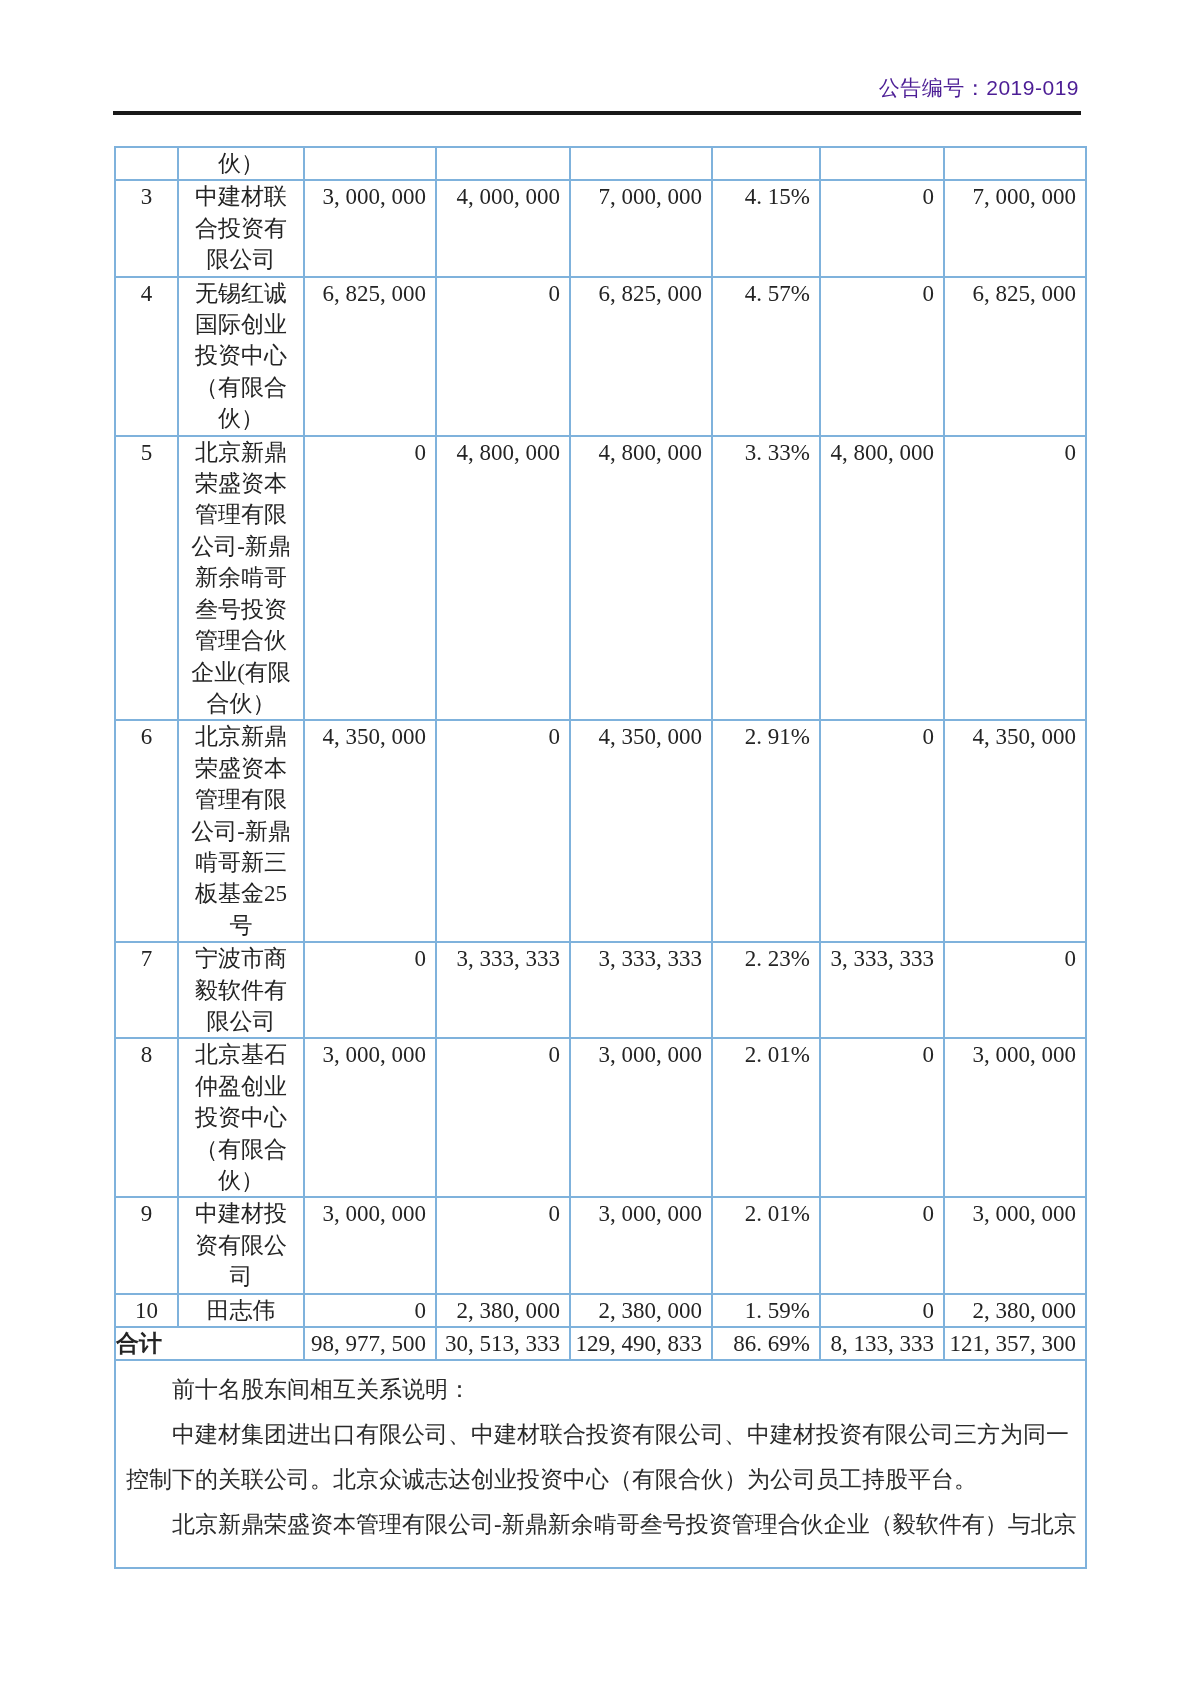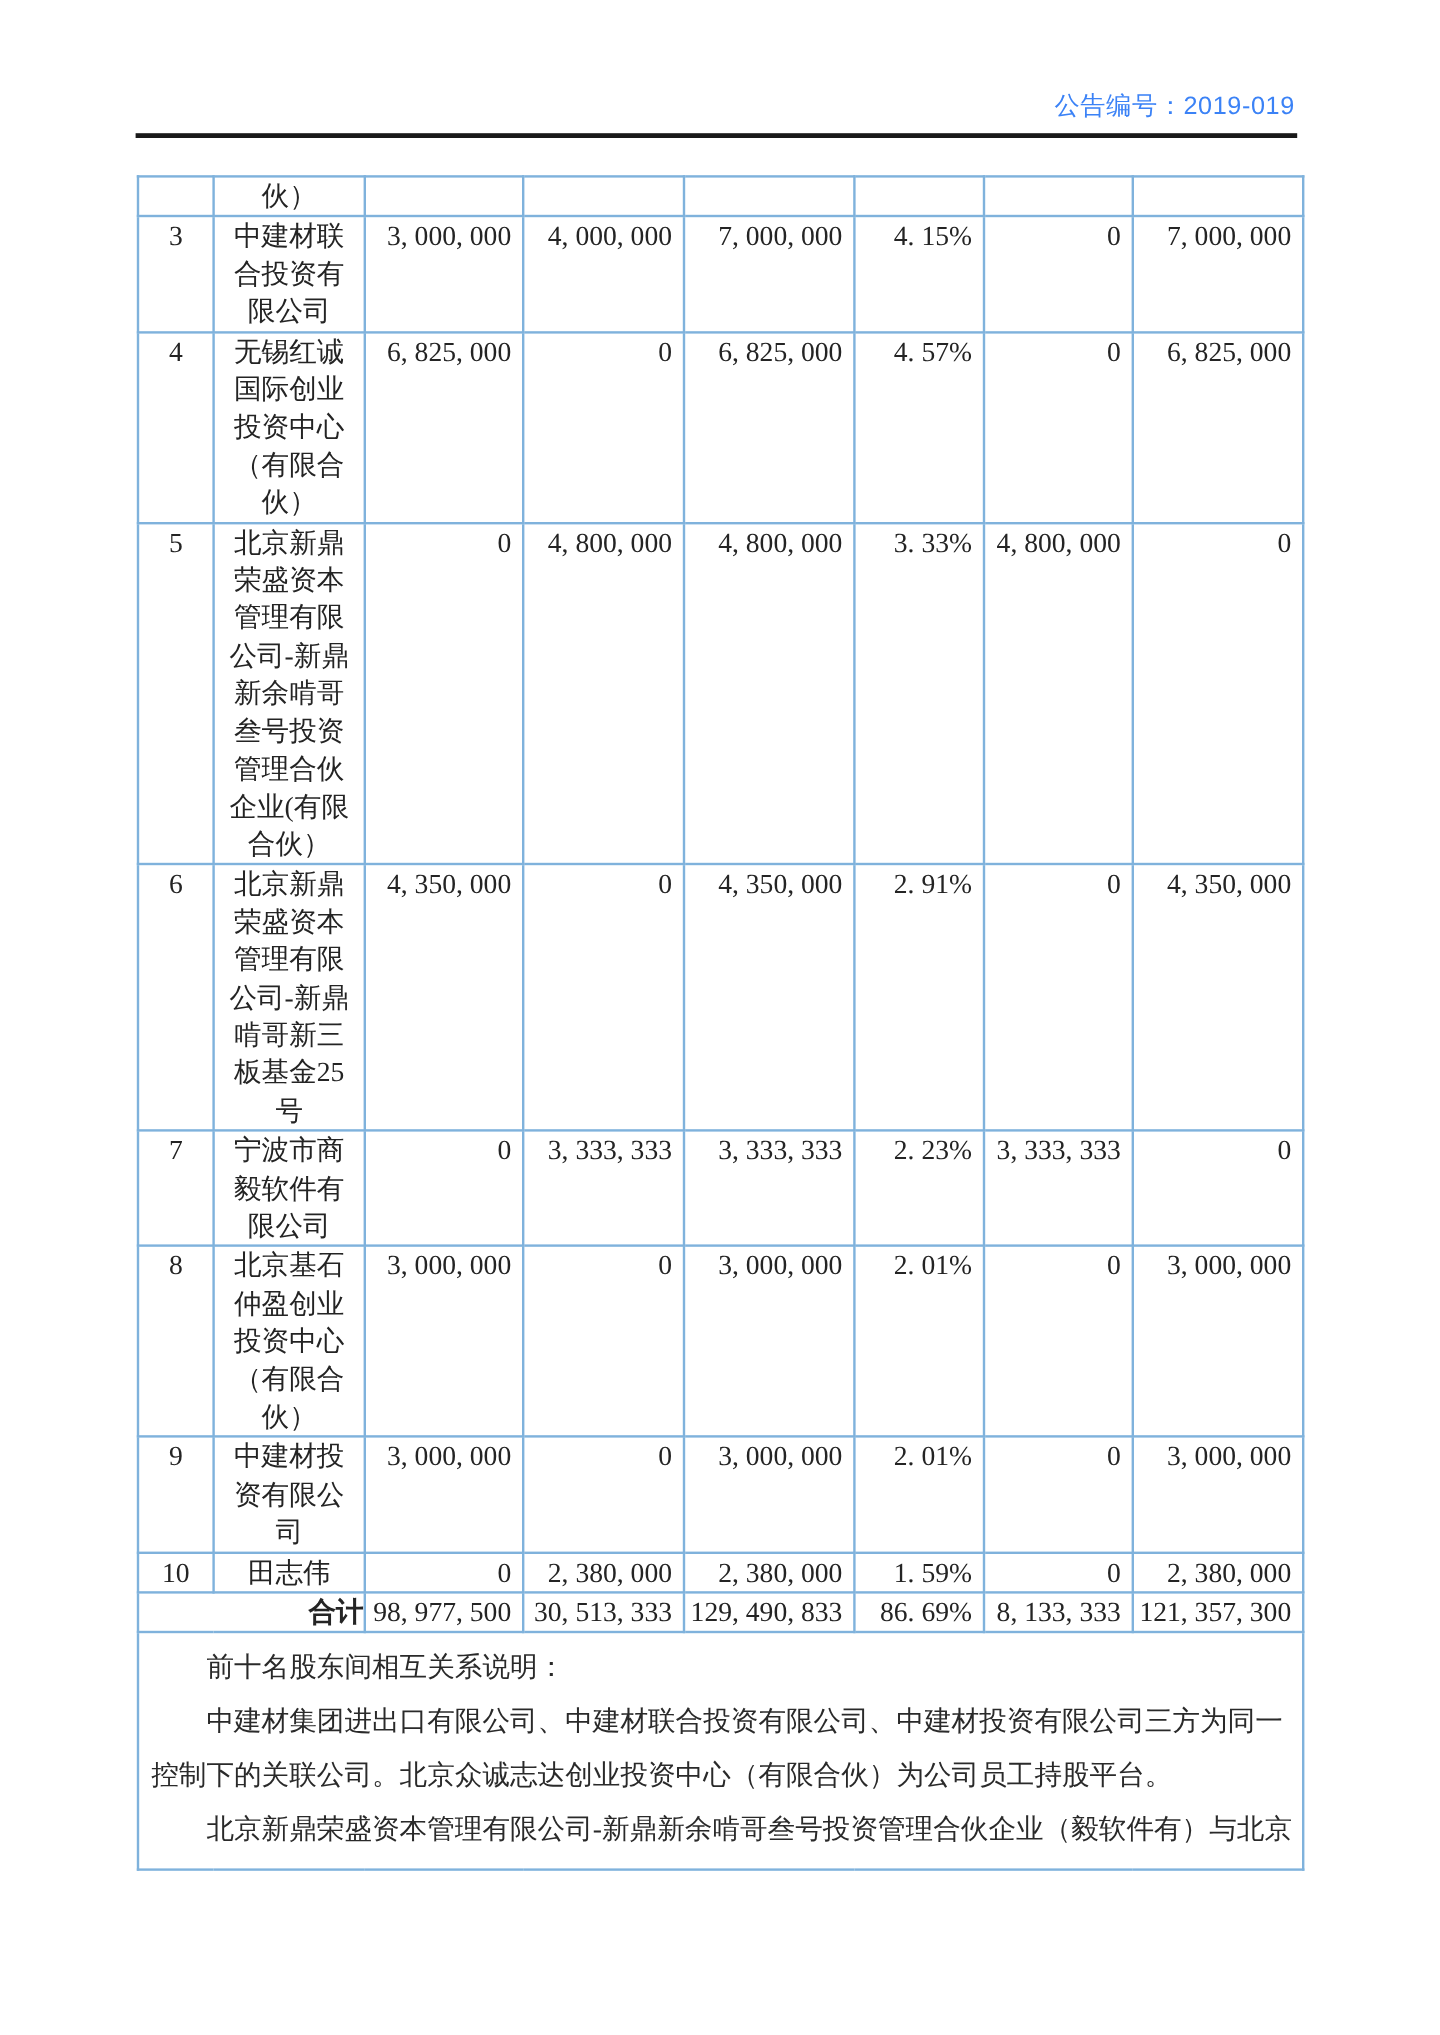--- a/index.html
+++ b/index.html
@@ -18,7 +18,7 @@
     right:121px;
     font-family:"Liberation Sans","DejaVu Sans",sans-serif;
     font-size:21px;
-    color:#3b82f6;
+    color:#4c1d95;
     letter-spacing:0.5px;
   }
   .rule{

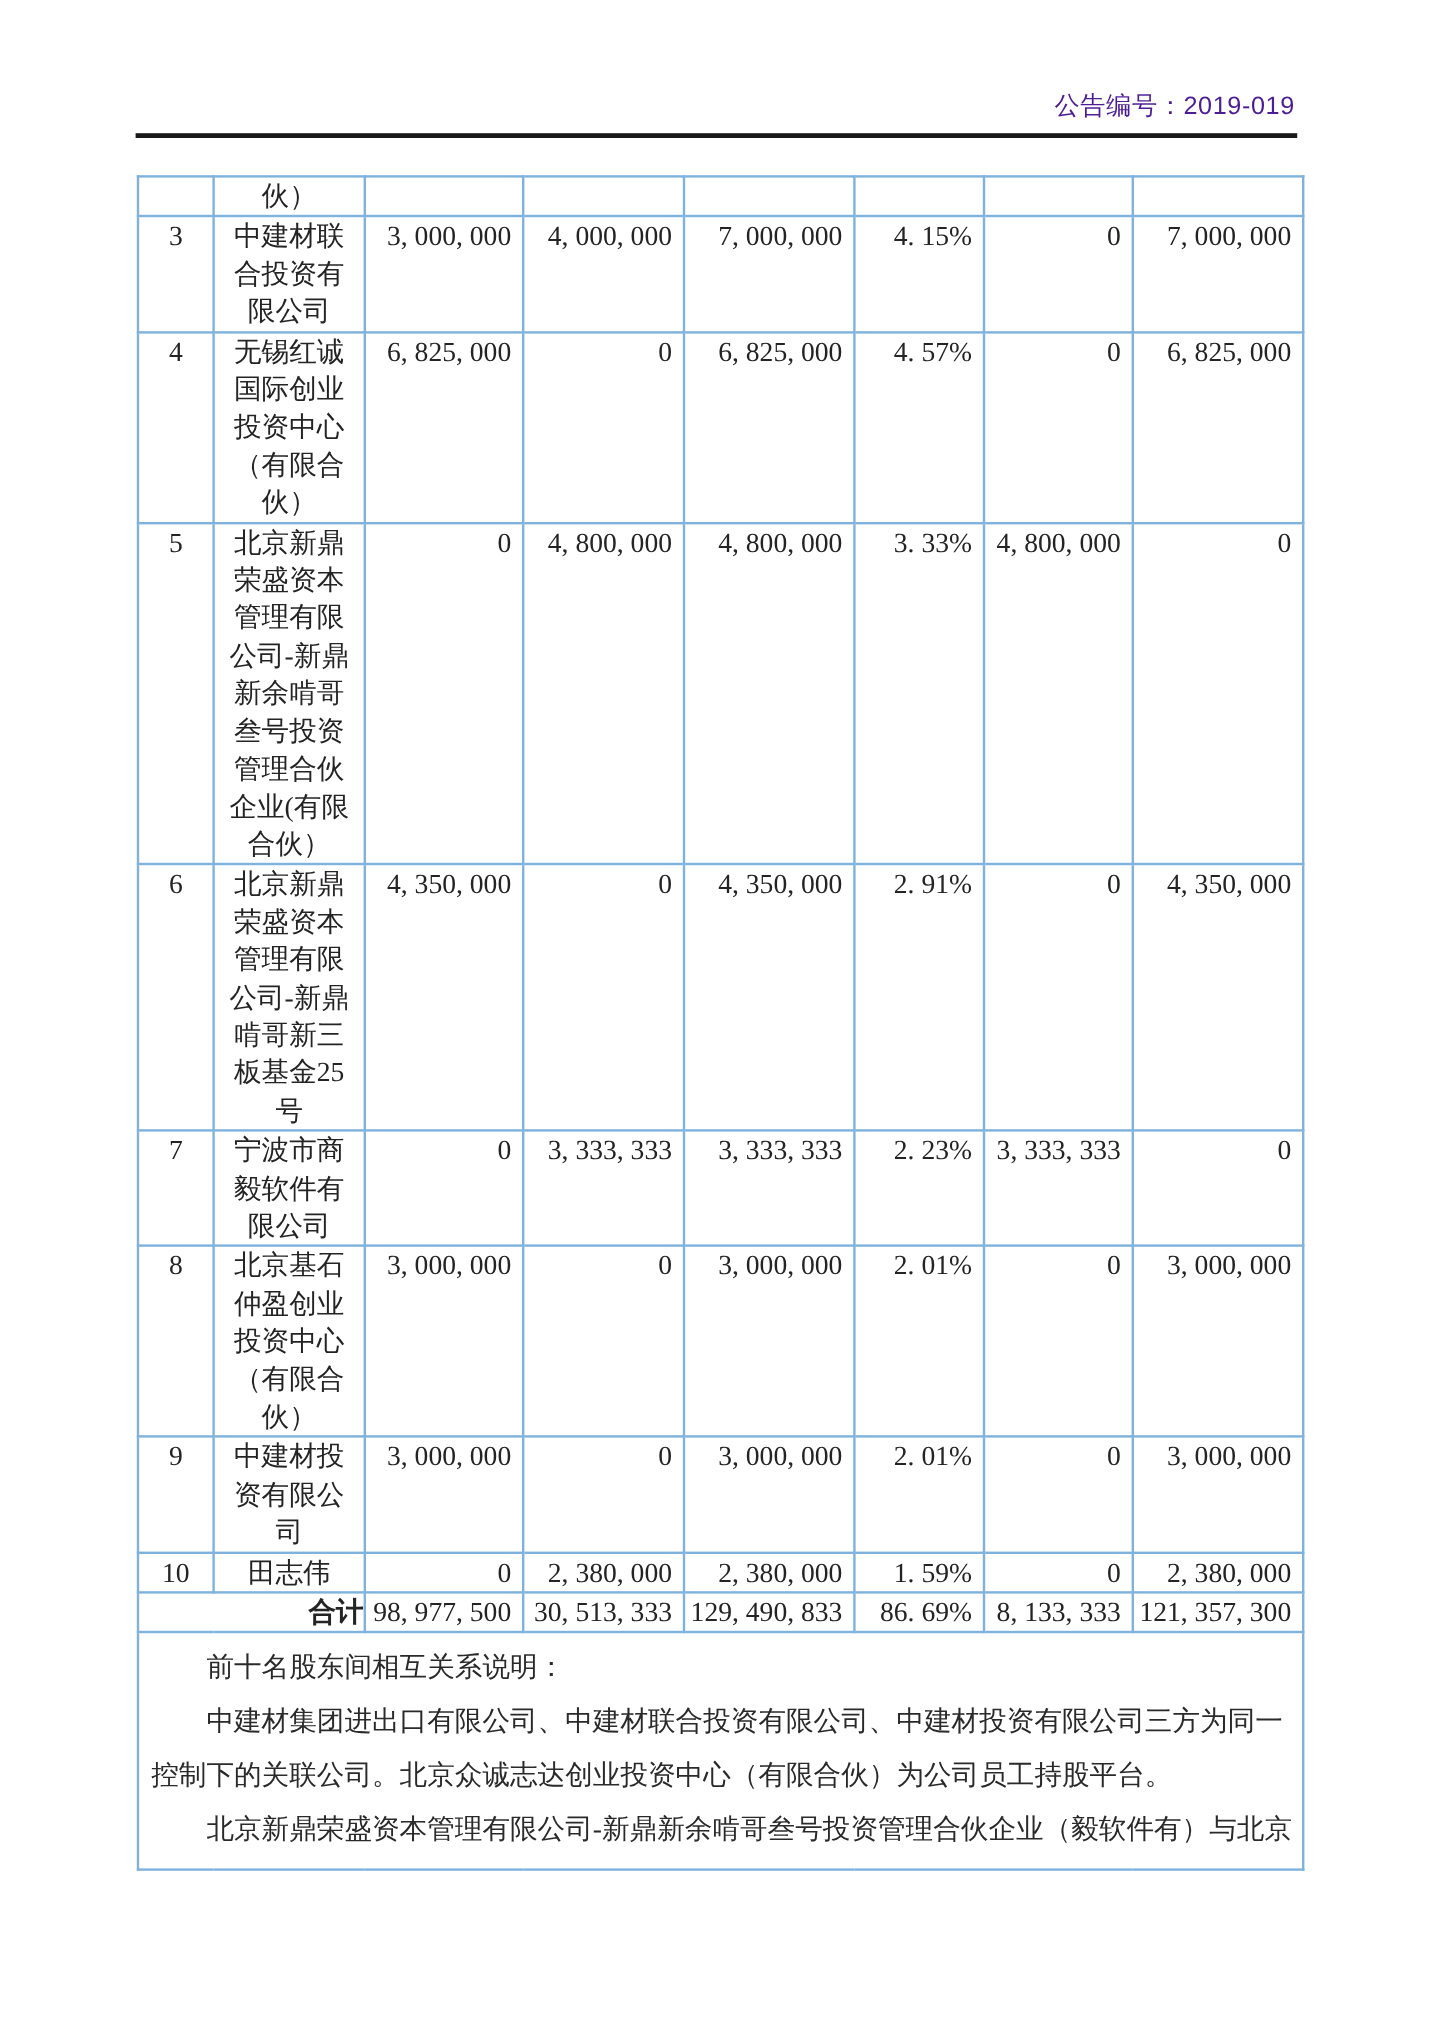--- a/index.html
+++ b/index.html
@@ -46,7 +46,7 @@
   .sh-table td.name{text-align:center;white-space:pre-line;}
   .sh-table td.val{text-align:right;padding-right:9px;margin-top:20px;}
   .sh-table td.total-label{
-    text-align:right;
+    text-align:left;
     font-weight:bold;
     font-family:"Liberation Sans","DejaVu Sans",sans-serif;
     font-size:23px;

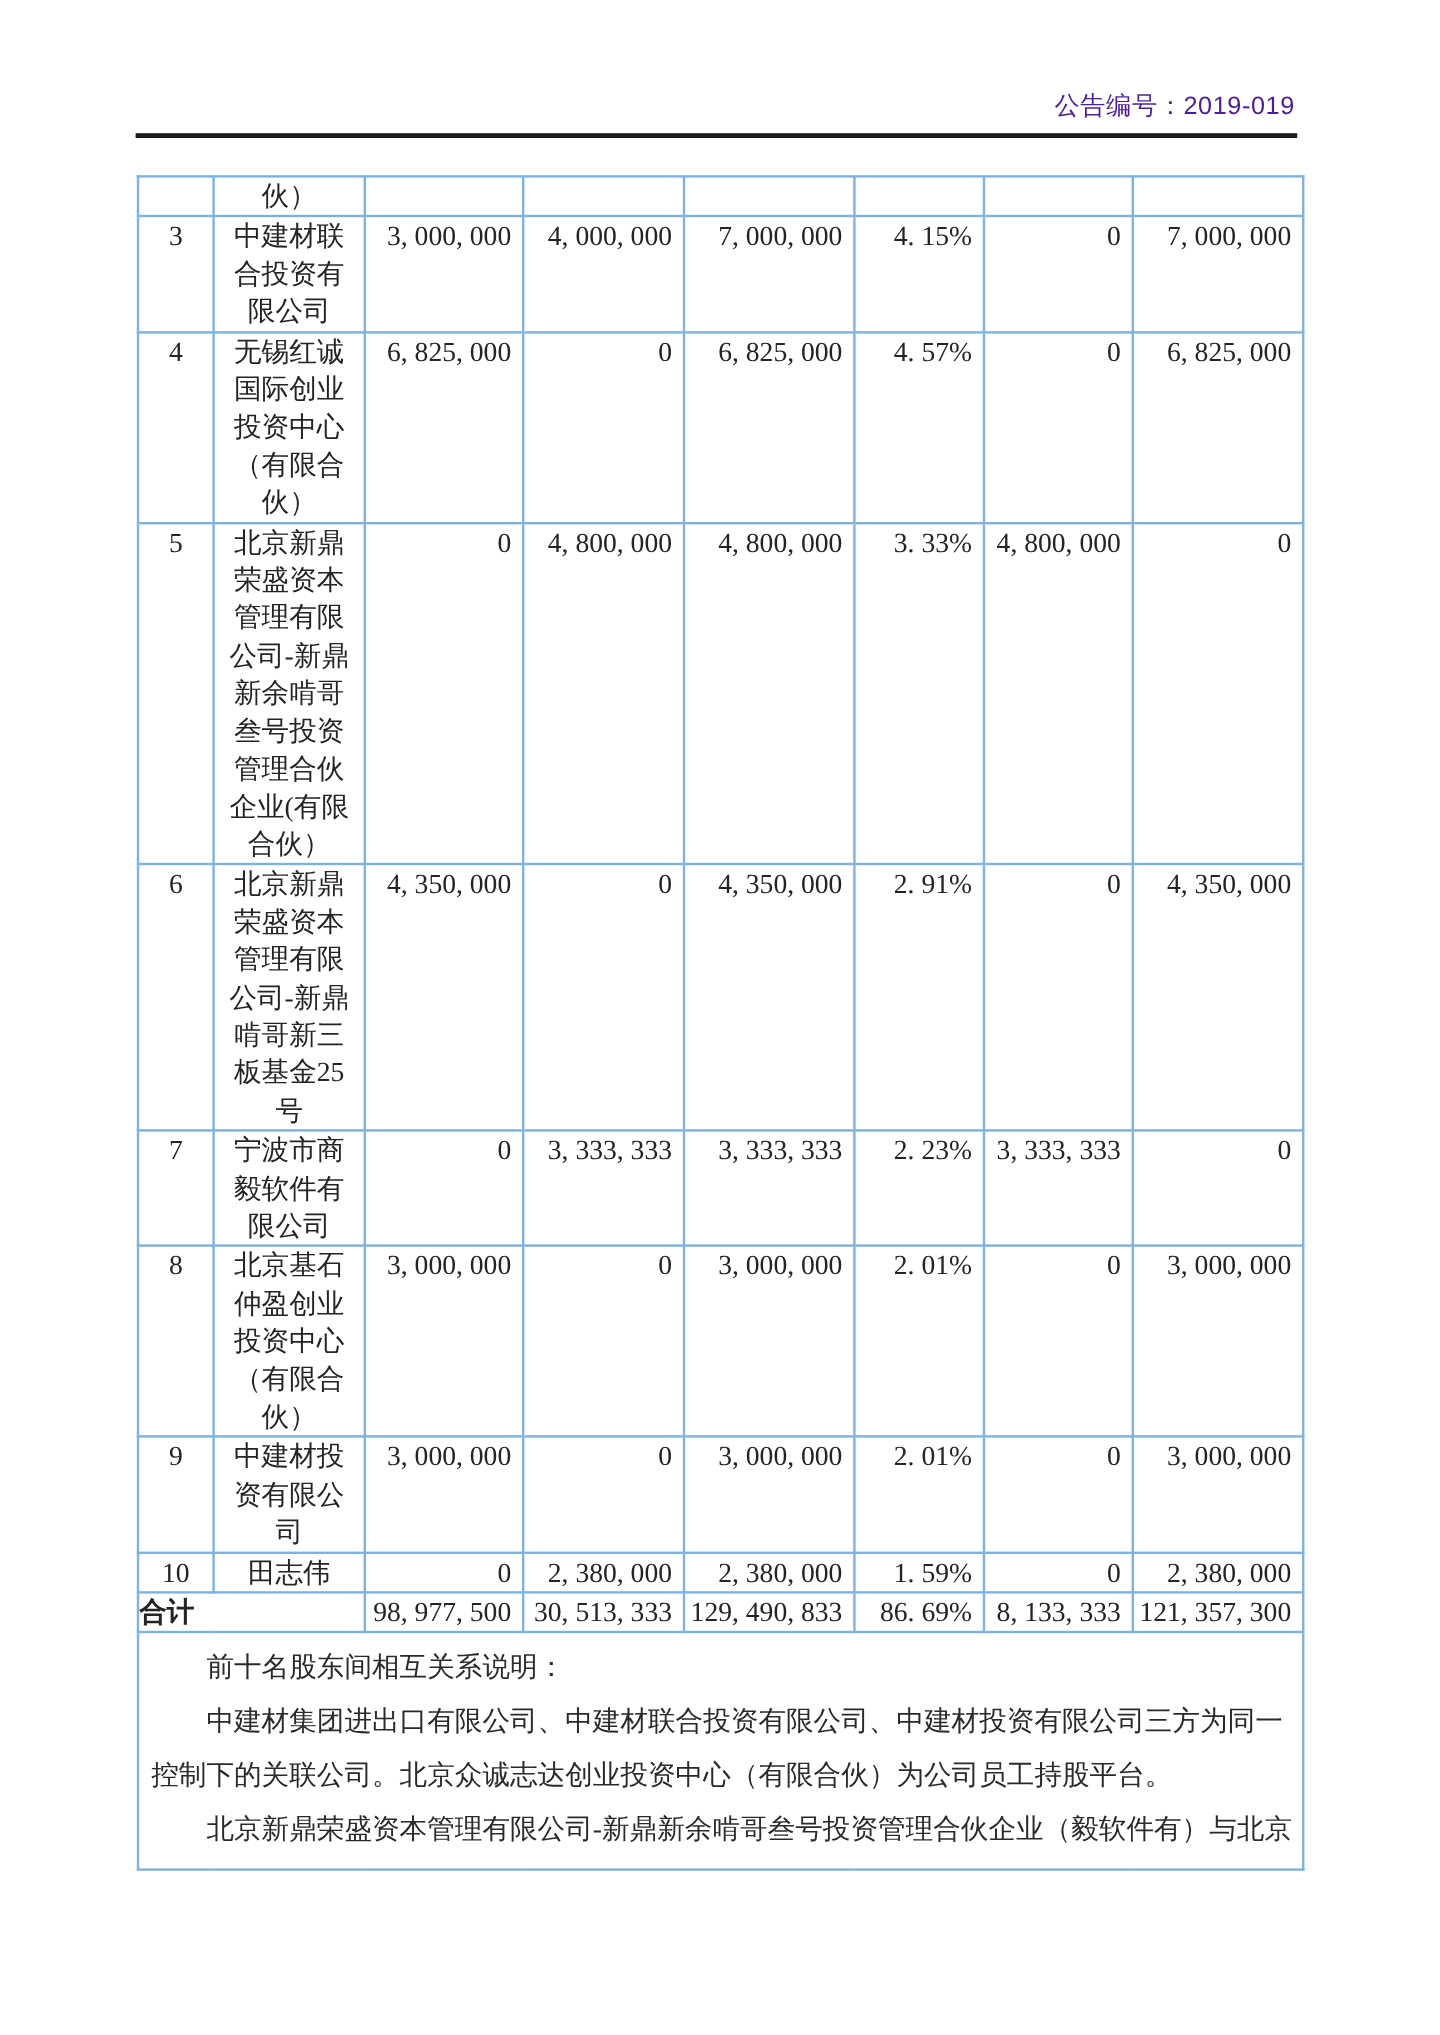--- a/index.html
+++ b/index.html
@@ -52,7 +52,7 @@
     font-size:23px;
   }
   .sh-table td.notes{
-    padding:6px 10px 10px 10px;
+    padding:6px 10px 20px 10px;
   }
   .note-line{
     line-height:45px;

